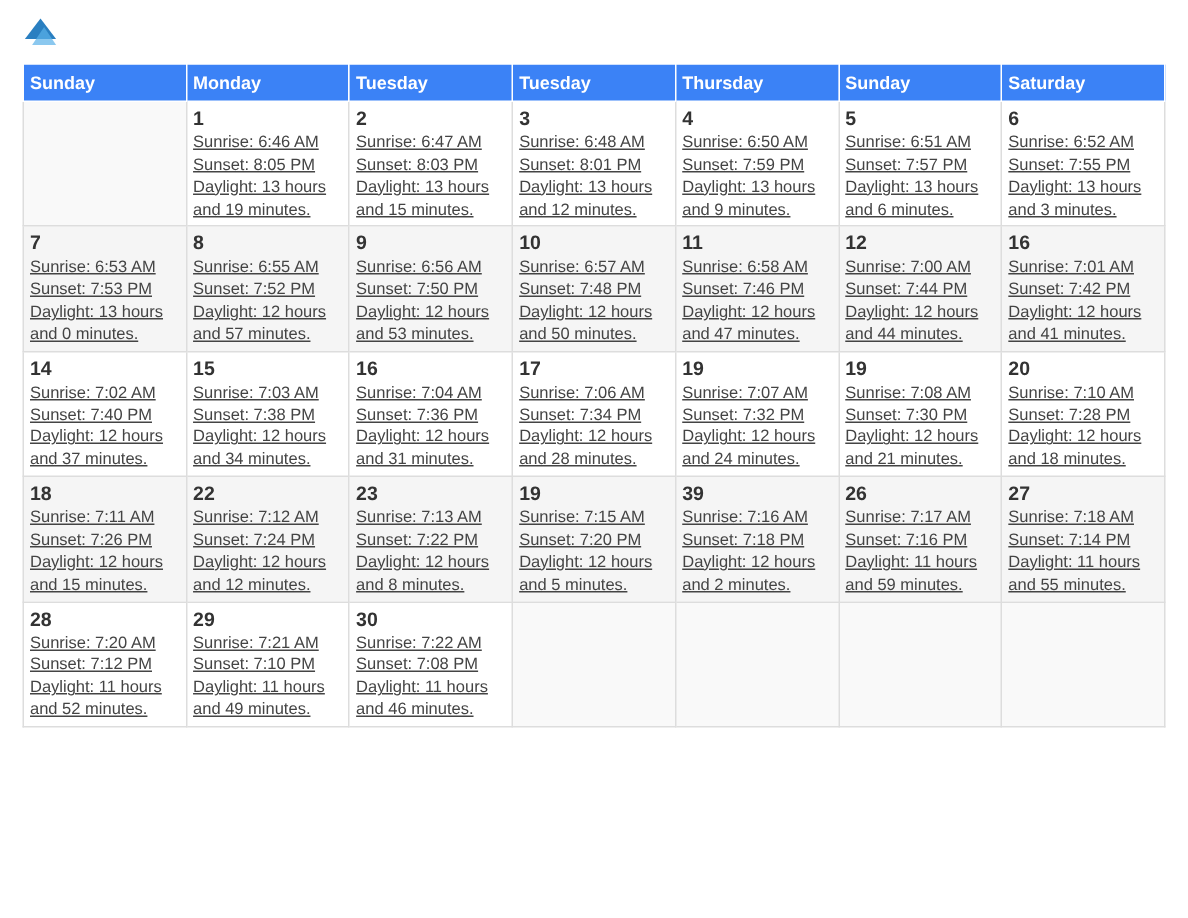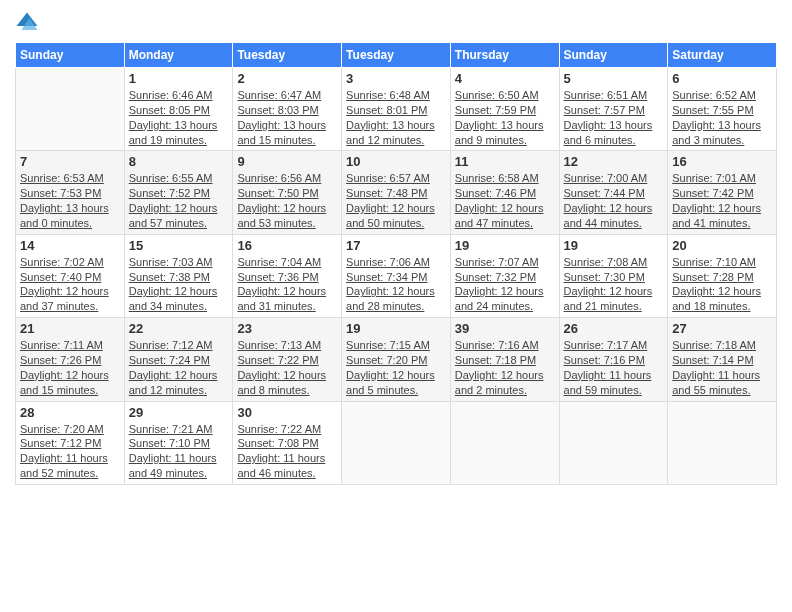--- a/index.html
+++ b/index.html
@@ -219,7 +219,7 @@
         </tr>
         <tr>
           <td>
-            <span class="day-number">21</span>
+            <span class="day-number">18</span>
             <div class="day-info">Sunrise: 7:11 AM<br>Sunset: 7:26 PM<br>Daylight: 12 hours and 15 minutes.</div>
           </td>
           <td>

